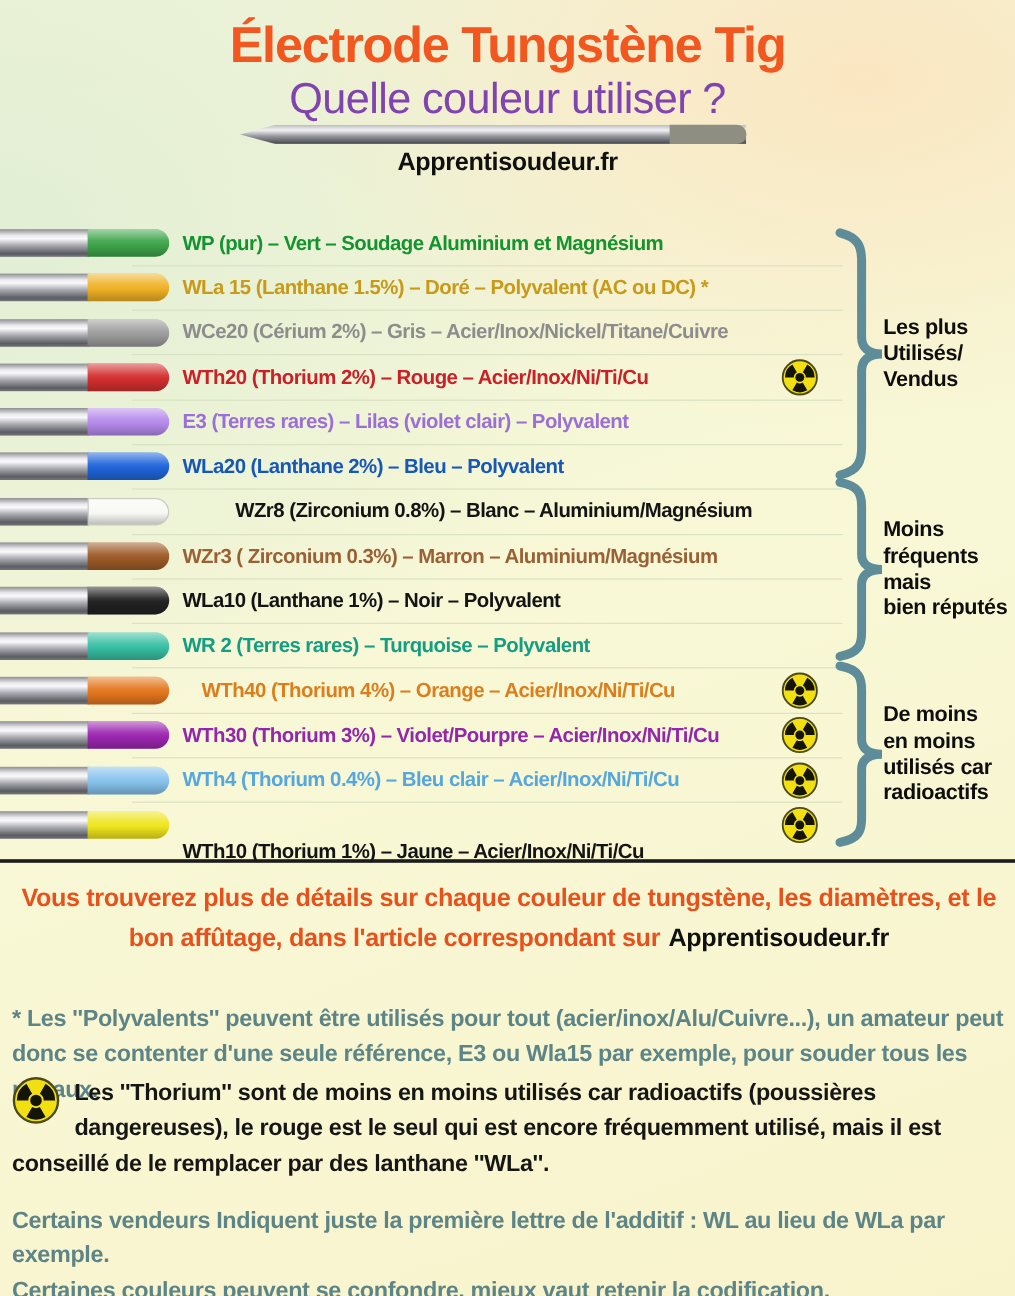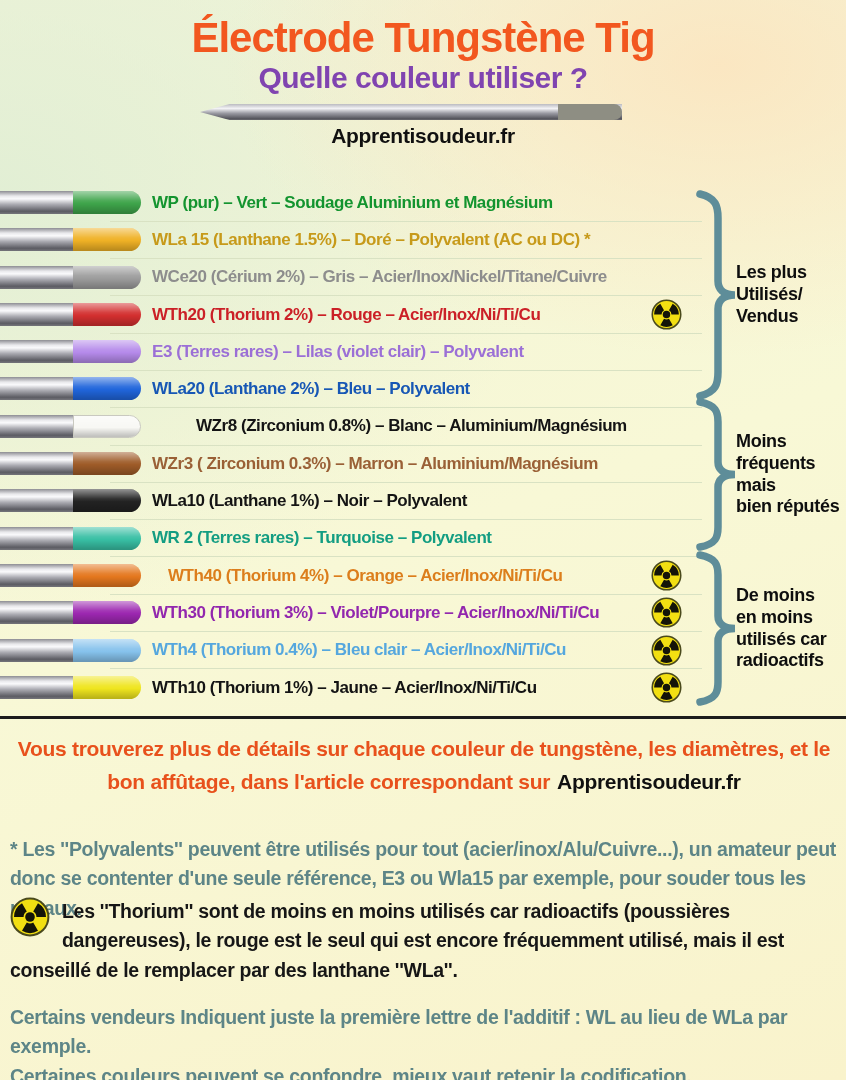--- a/index.html
+++ b/index.html
@@ -19,7 +19,7 @@
   }
   .subtitle {
     position:absolute; top:61px; left:0; width:100%; text-align:center;
-    font-size:30px; font-weight:bold; letter-spacing:-0.5px; color:var(--subtitle-color);
+    font-size:36px; font-weight:normal; letter-spacing:-0.5px; color:var(--subtitle-color);
   }
   .big-electrode { position:absolute; top:104px; left:200px; width:422px; height:16px; }
   .big-electrode .shaft {

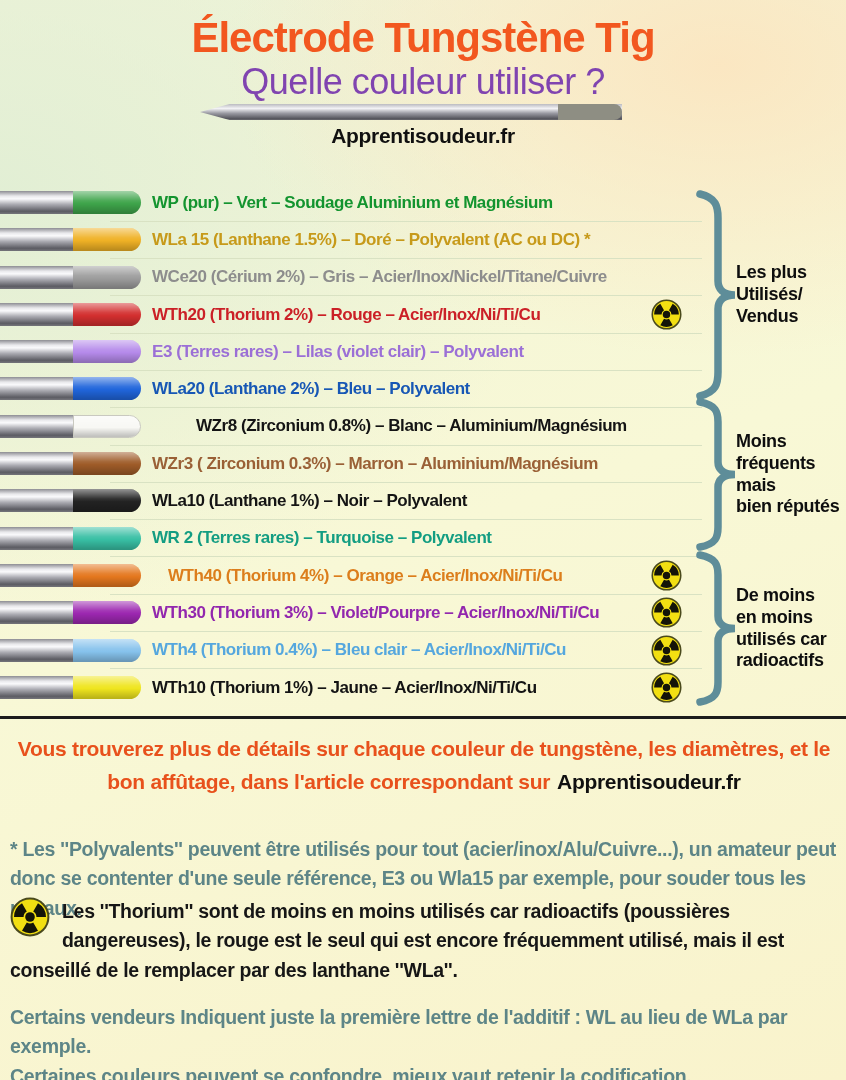--- a/index.html
+++ b/index.html
@@ -256,7 +256,7 @@
             <div class="gloss"></div>
           </div>
       </div>
-      <div class="row-label" style="color: rgb(20, 20, 20);">WTh10 (Thorium 1%) – Jaune – Acier/Inox/Ni/Ti/Cu</div>
+      <div class="row-label" style="color: rgb(20, 20, 20); margin-top: 22px;">WTh10 (Thorium 1%) – Jaune – Acier/Inox/Ni/Ti/Cu</div>
       <svg class="rad-icon" viewBox="0 0 100 100" style="visibility: visible;">
           <use href="#trefoil"></use>
         </svg>

